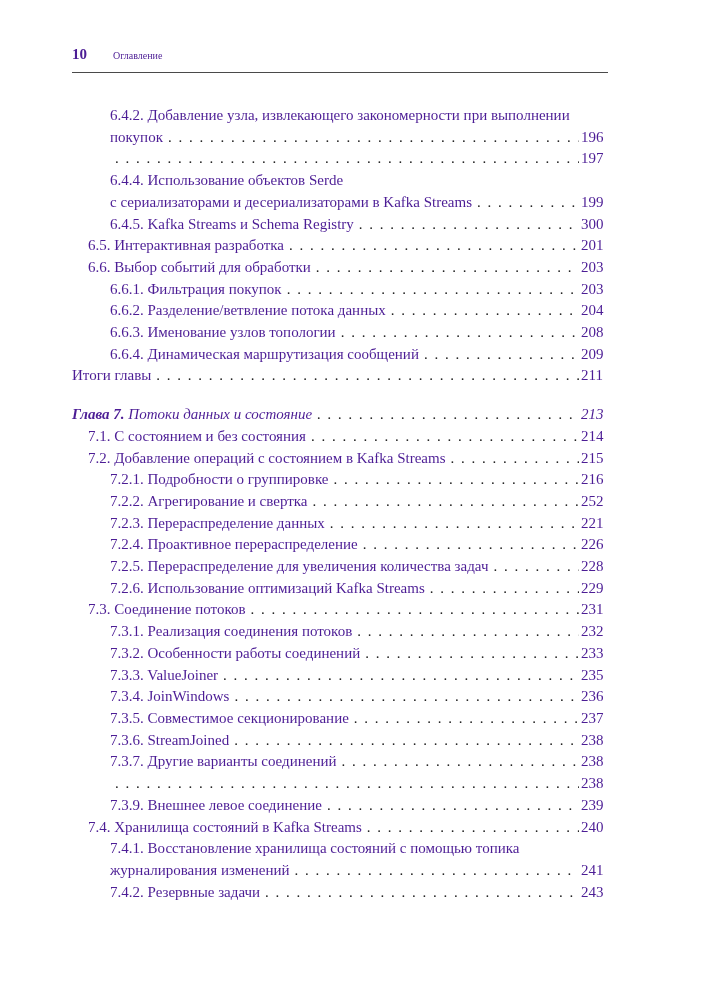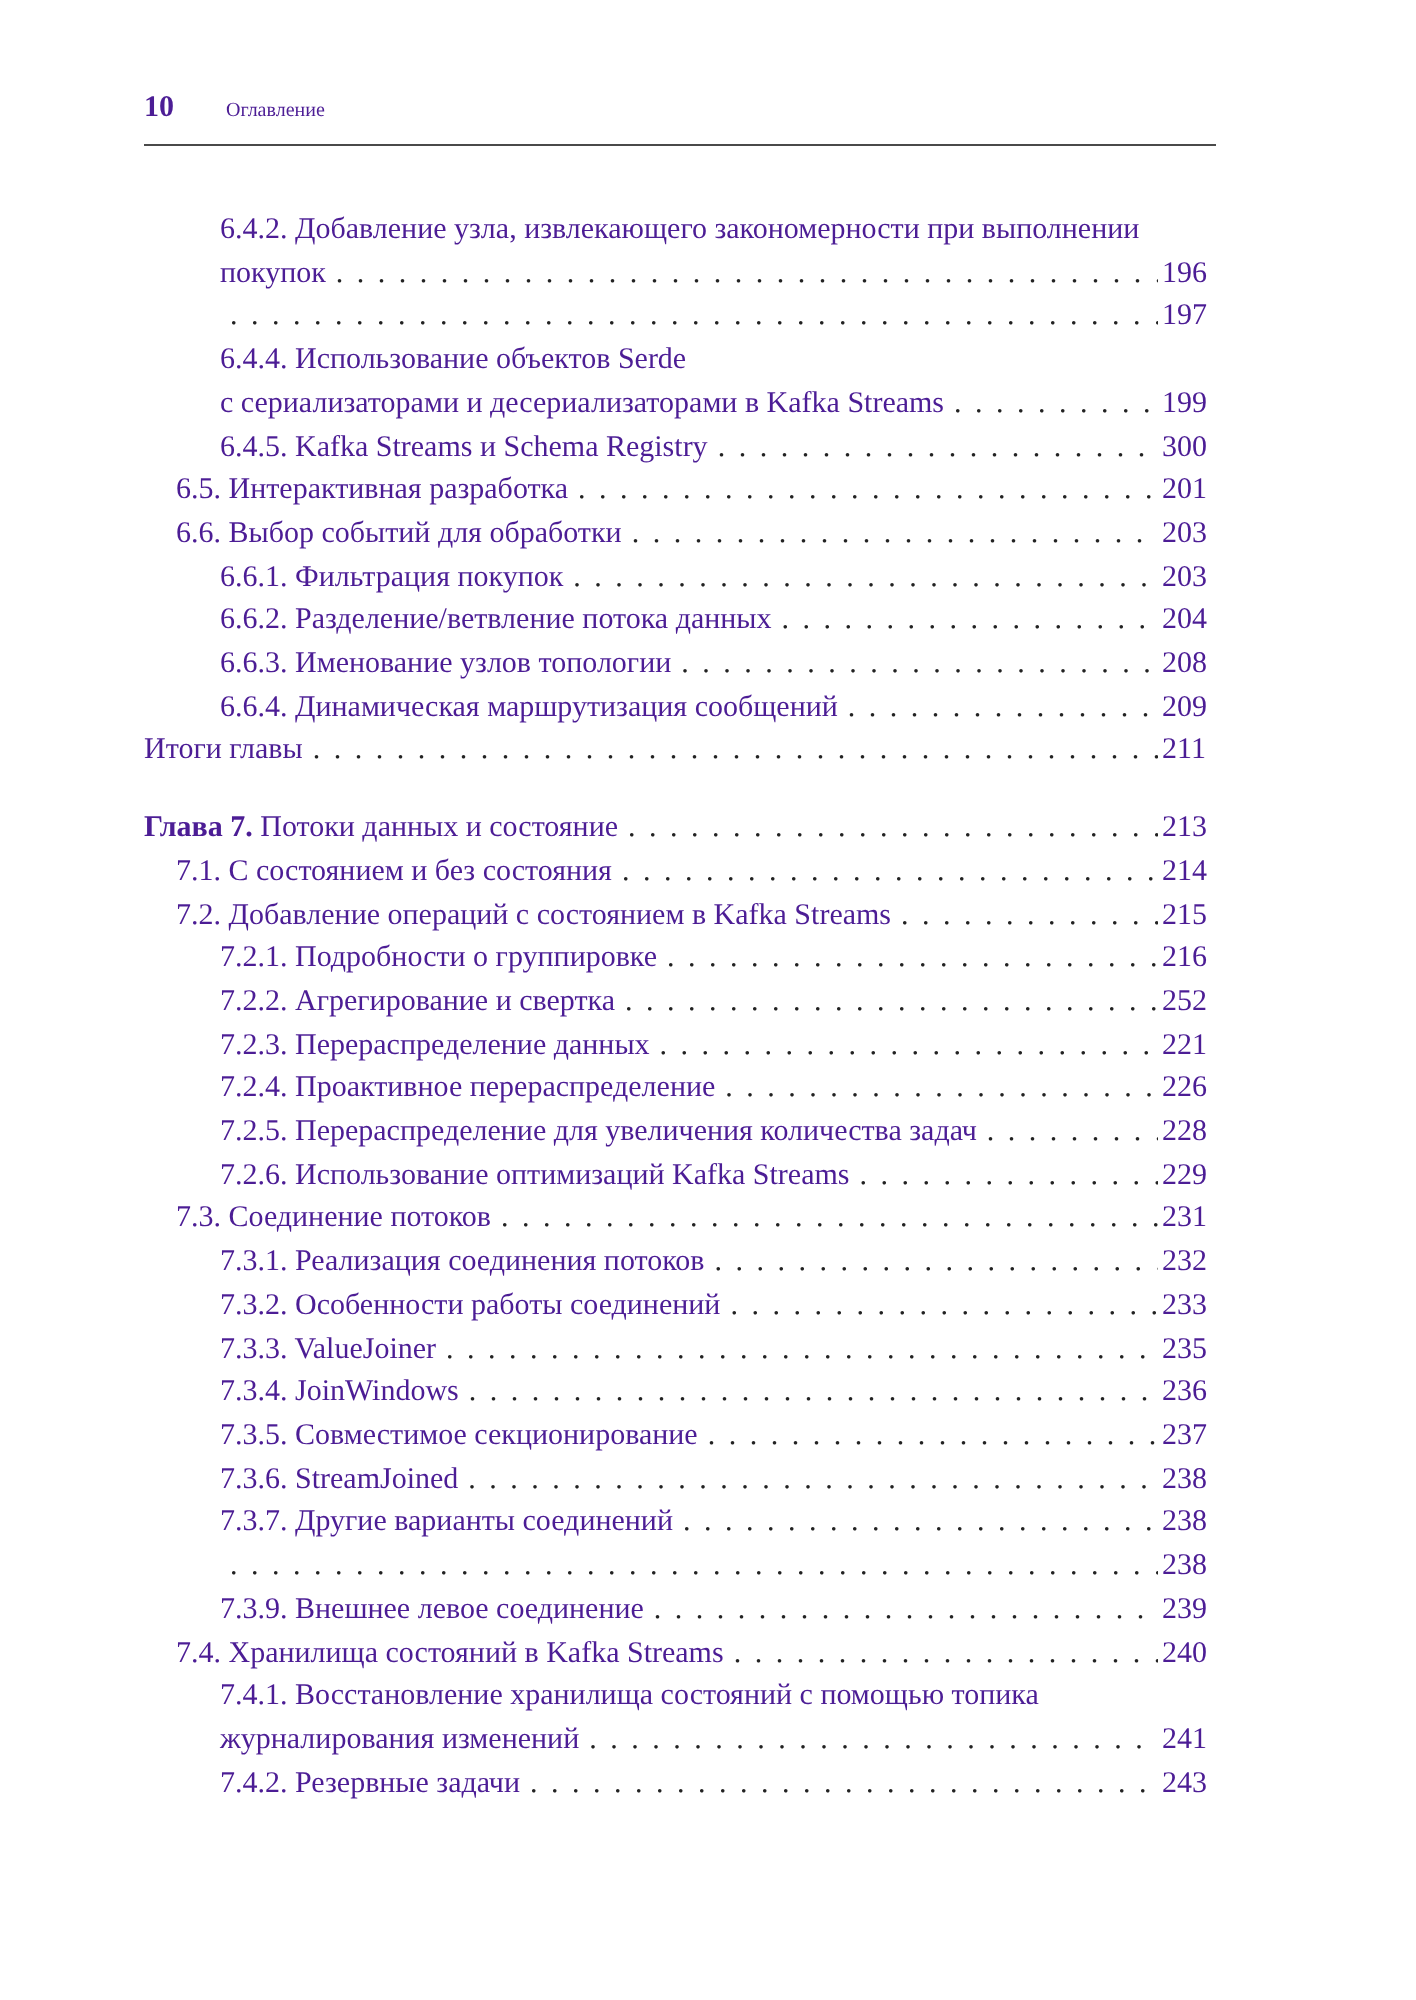--- a/index.html
+++ b/index.html
@@ -40,7 +40,7 @@
   }
   .entry.level-1 { padding-left: 16px; }
   .entry.level-2 { padding-left: 38px; }
-  .entry.space-before { margin-top: 17px; }
+  .entry.space-before { margin-top: 17px; font-style: italic; }
   .line.last {
     display: flex;
     align-items: baseline;

